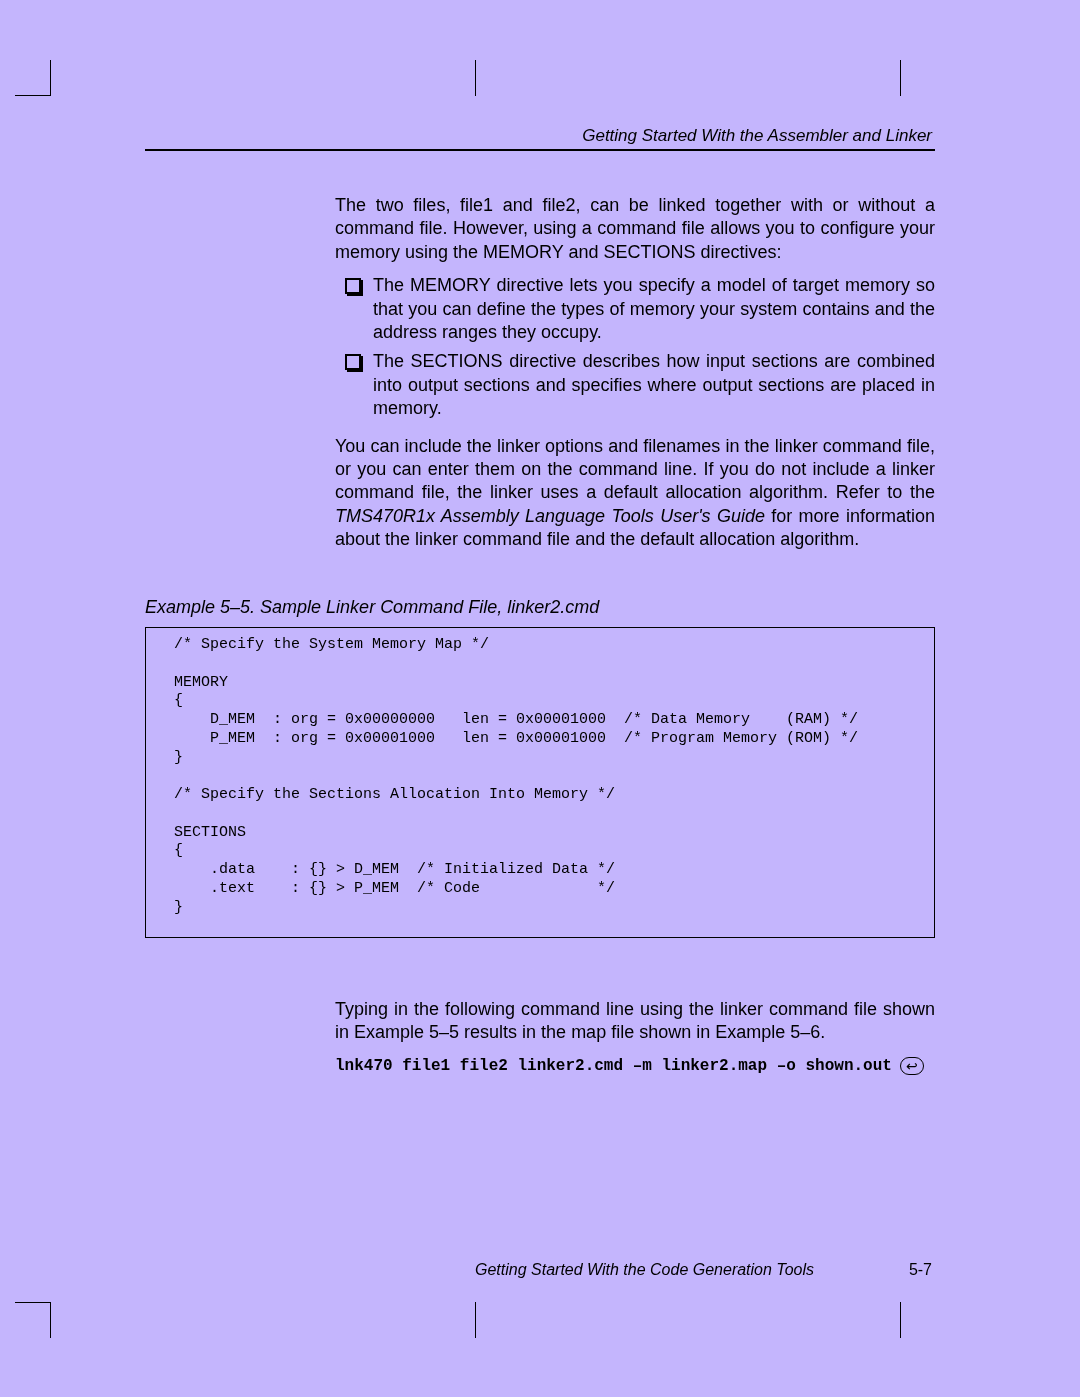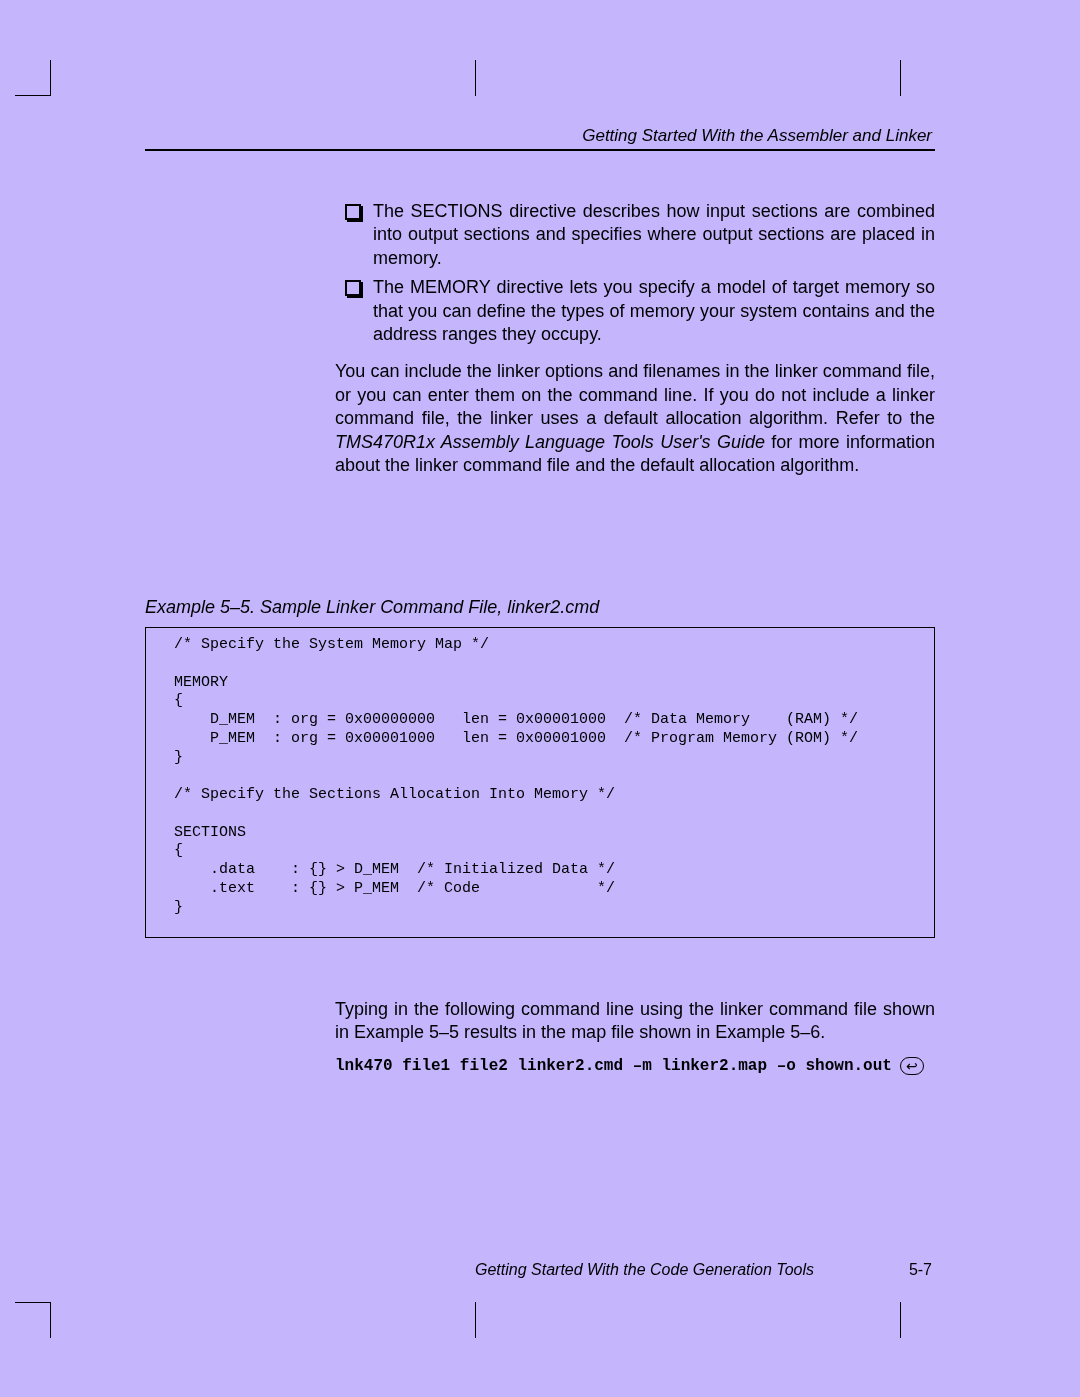--- a/index.html
+++ b/index.html
@@ -137,6 +137,7 @@
   <div class="header-line"></div>
 
   <div class="body">
+    <p class="para">The two files, file1 and file2, can be linked together with or without a command file. However, using a command file allows you to configure your memory using the MEMORY and SECTIONS directives:</p>
 
     <div class="bullet-list">
       <div class="bullet-item">

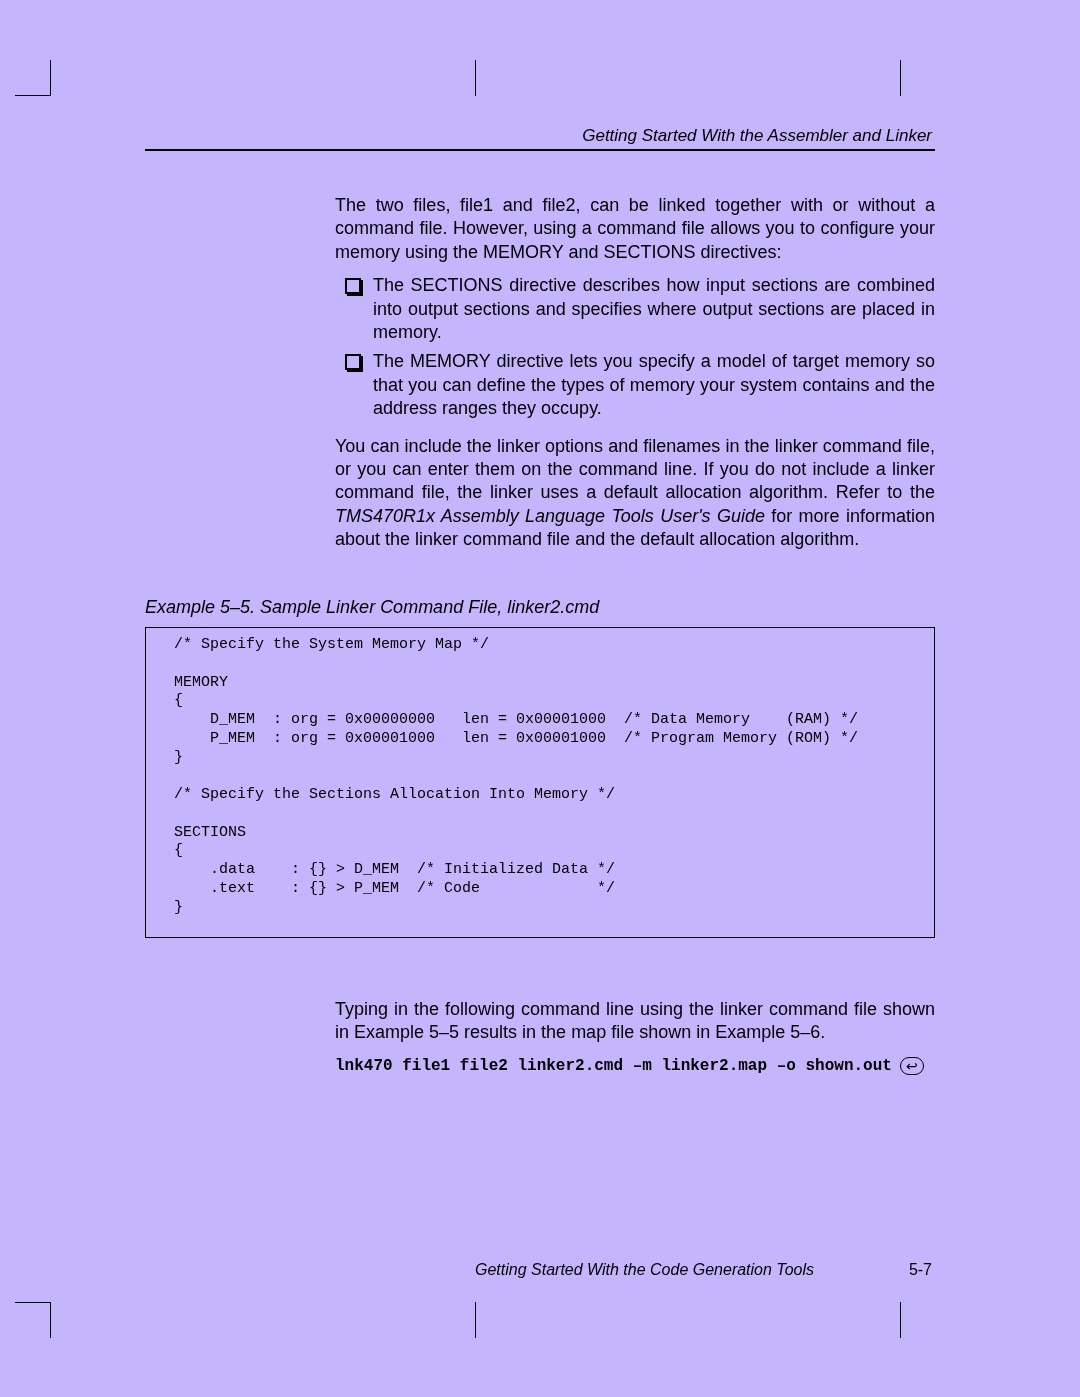--- a/index.html
+++ b/index.html
@@ -142,11 +142,11 @@
     <div class="bullet-list">
       <div class="bullet-item">
         <span class="bullet-box"></span>
-        <span class="bullet-text">The SECTIONS directive describes how input sections are combined into output sections and specifies where output sections are placed in memory.</span>
+        <span class="bullet-text">The MEMORY directive lets you specify a model of target memory so that you can define the types of memory your system contains and the address ranges they occupy.</span>
       </div>
       <div class="bullet-item">
         <span class="bullet-box"></span>
-        <span class="bullet-text">The MEMORY directive lets you specify a model of target memory so that you can define the types of memory your system contains and the address ranges they occupy.</span>
+        <span class="bullet-text">The SECTIONS directive describes how input sections are combined into output sections and specifies where output sections are placed in memory.</span>
       </div>
     </div>
 

